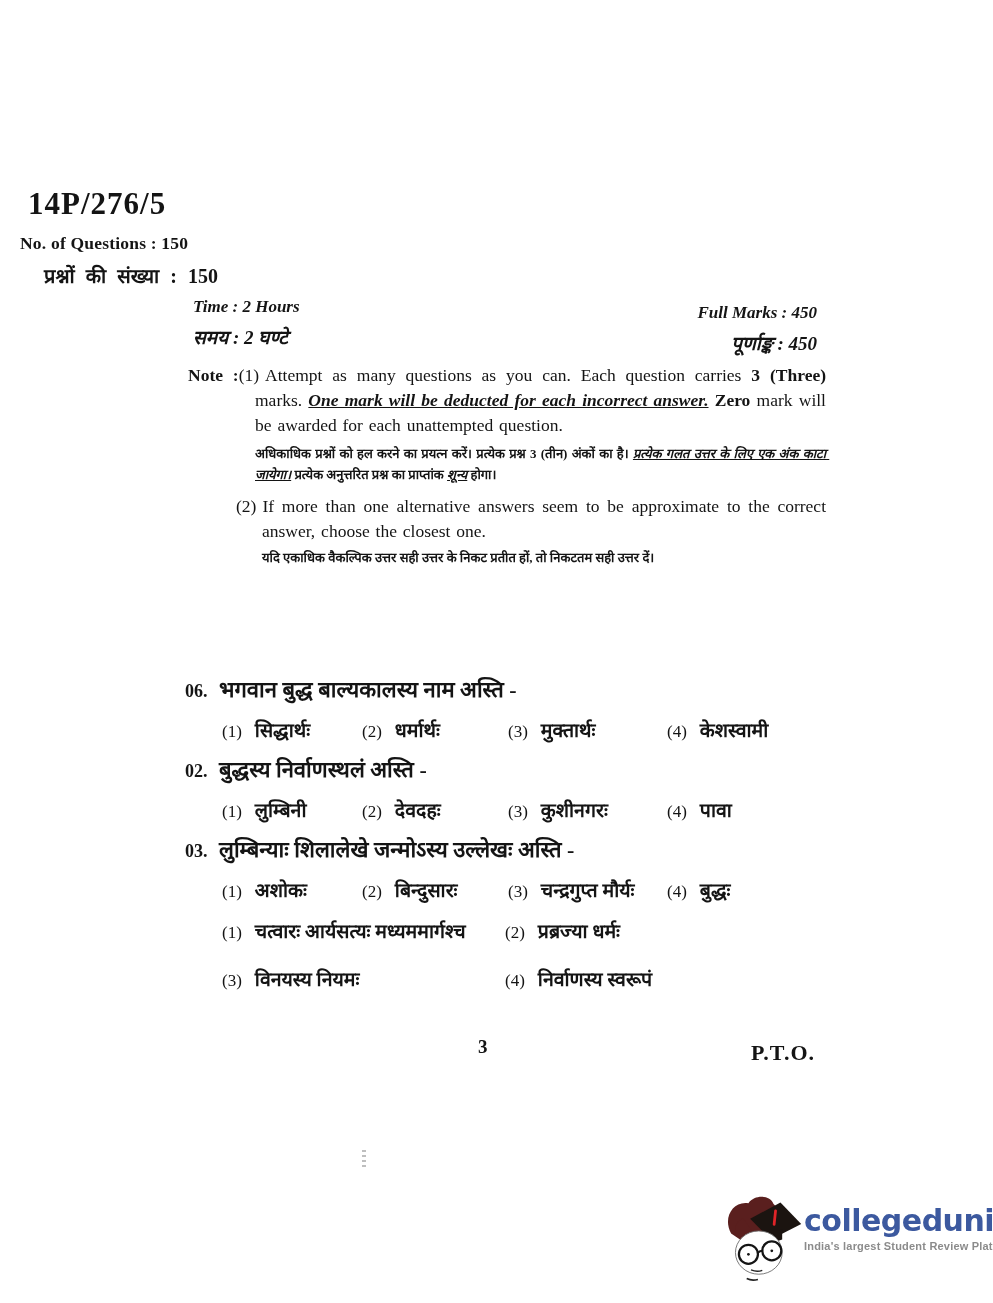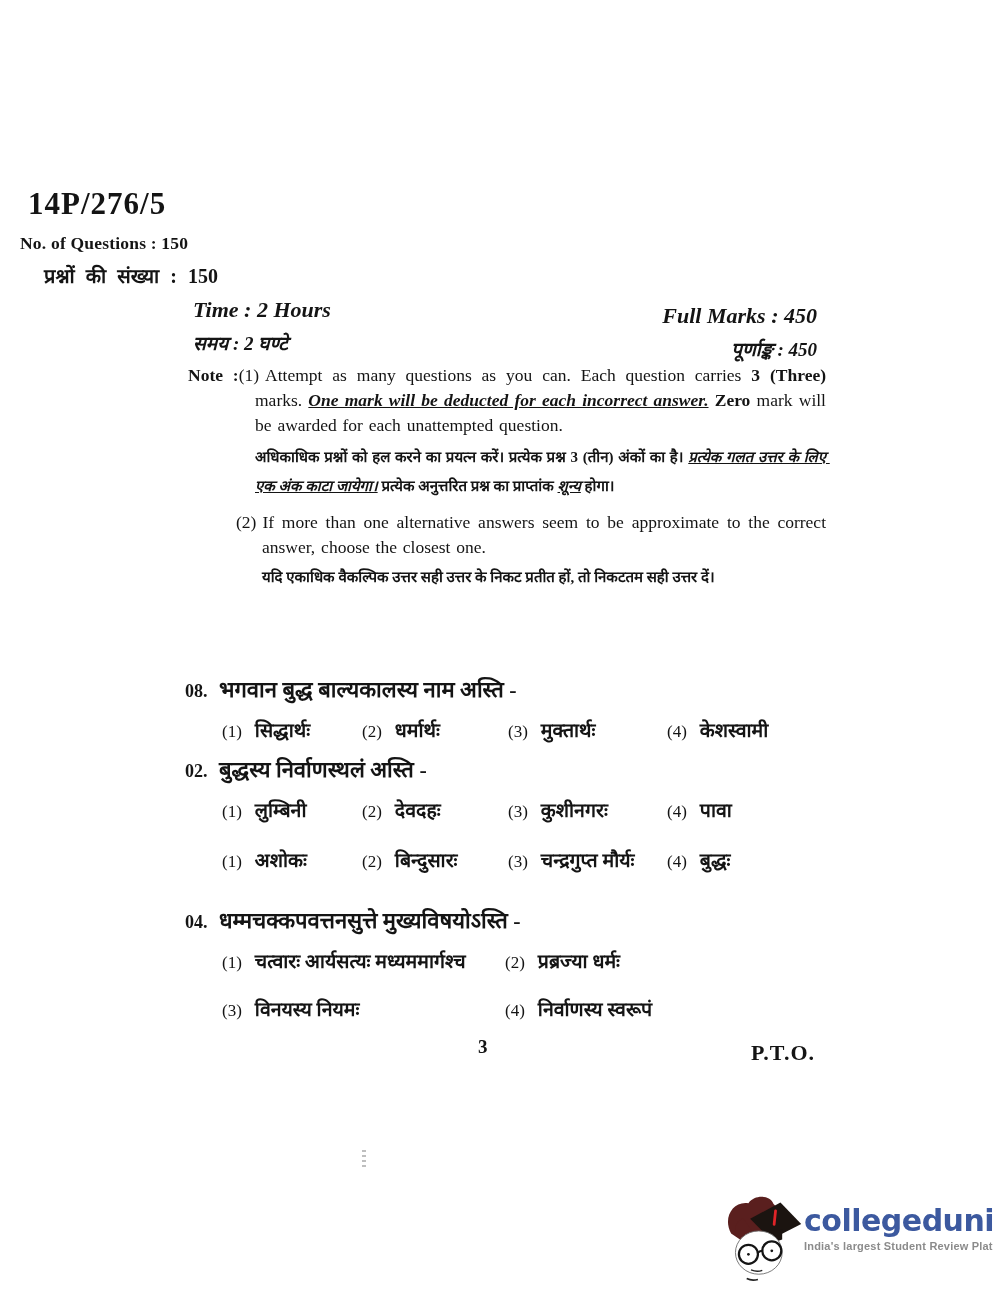--- a/index.html
+++ b/index.html
@@ -30,7 +30,7 @@
   .time-block { left:193px; top:297px; }
   .marks-block { right:176px; top:303px; text-align:right; }
   .bi { font-weight:bold; font-style:italic; }
-  .time-en, .marks-en { font-size:22px; }
+  .time-en, .marks-en { font-size:17px; }
   .time-hi, .marks-hi { font-size:19px; margin-top:7px; }
 
   

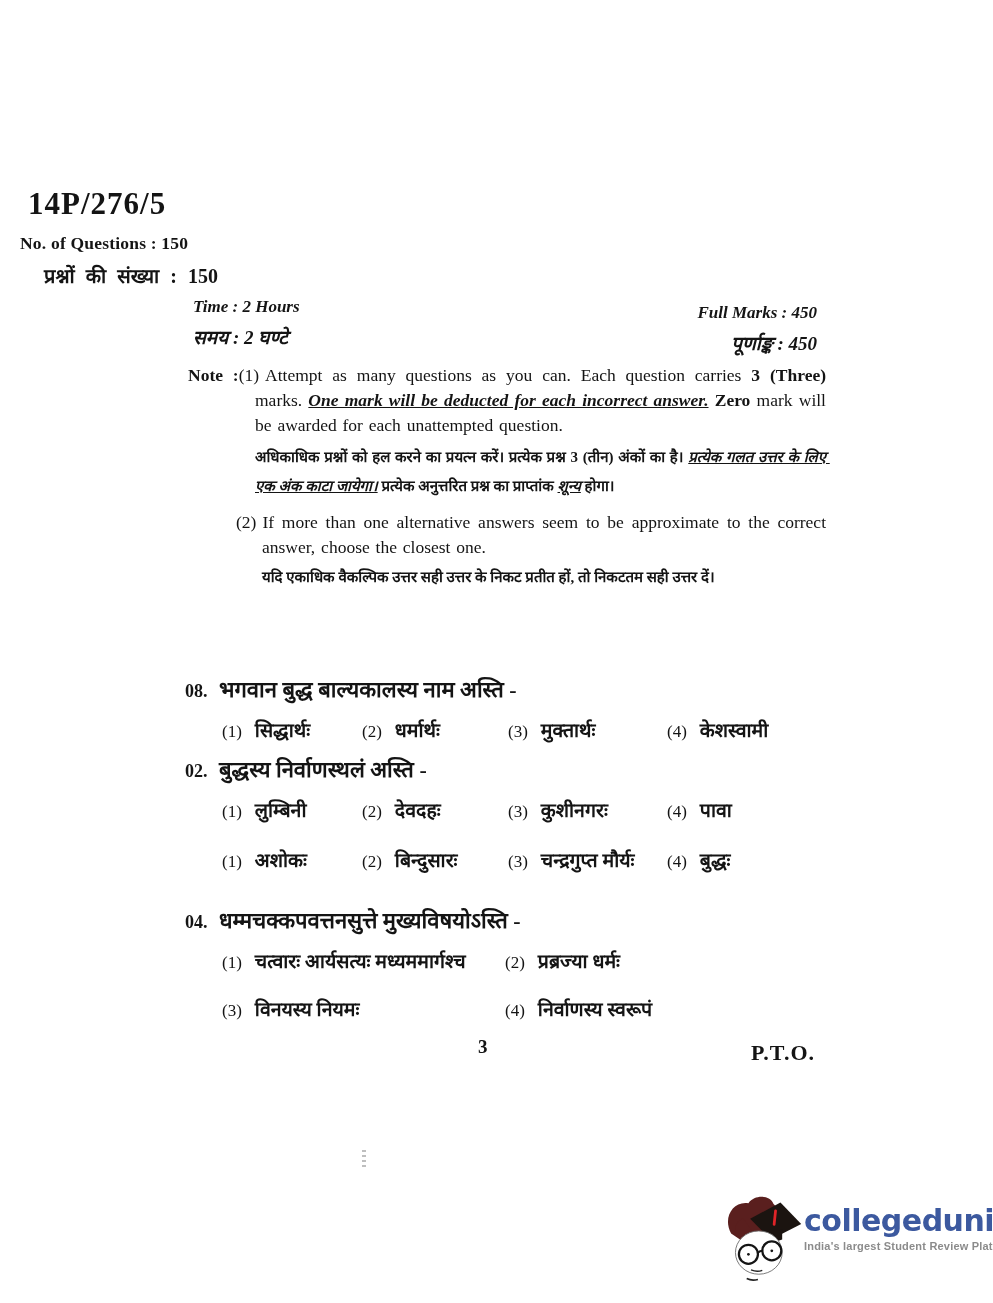--- a/index.html
+++ b/index.html
@@ -46,7 +46,7 @@
   .note-label { font-weight:bold; }
   .note-num { padding-right:6px; }
   .note-hi {
-    font-size:15px; line-height:29px; white-space:pre-wrap;
+    font-size:13px; line-height:21px; white-space:pre-wrap;
     padding-left:67px; margin-top:5px; text-align:justify;
   }
   .note2 { margin-top:9px; }

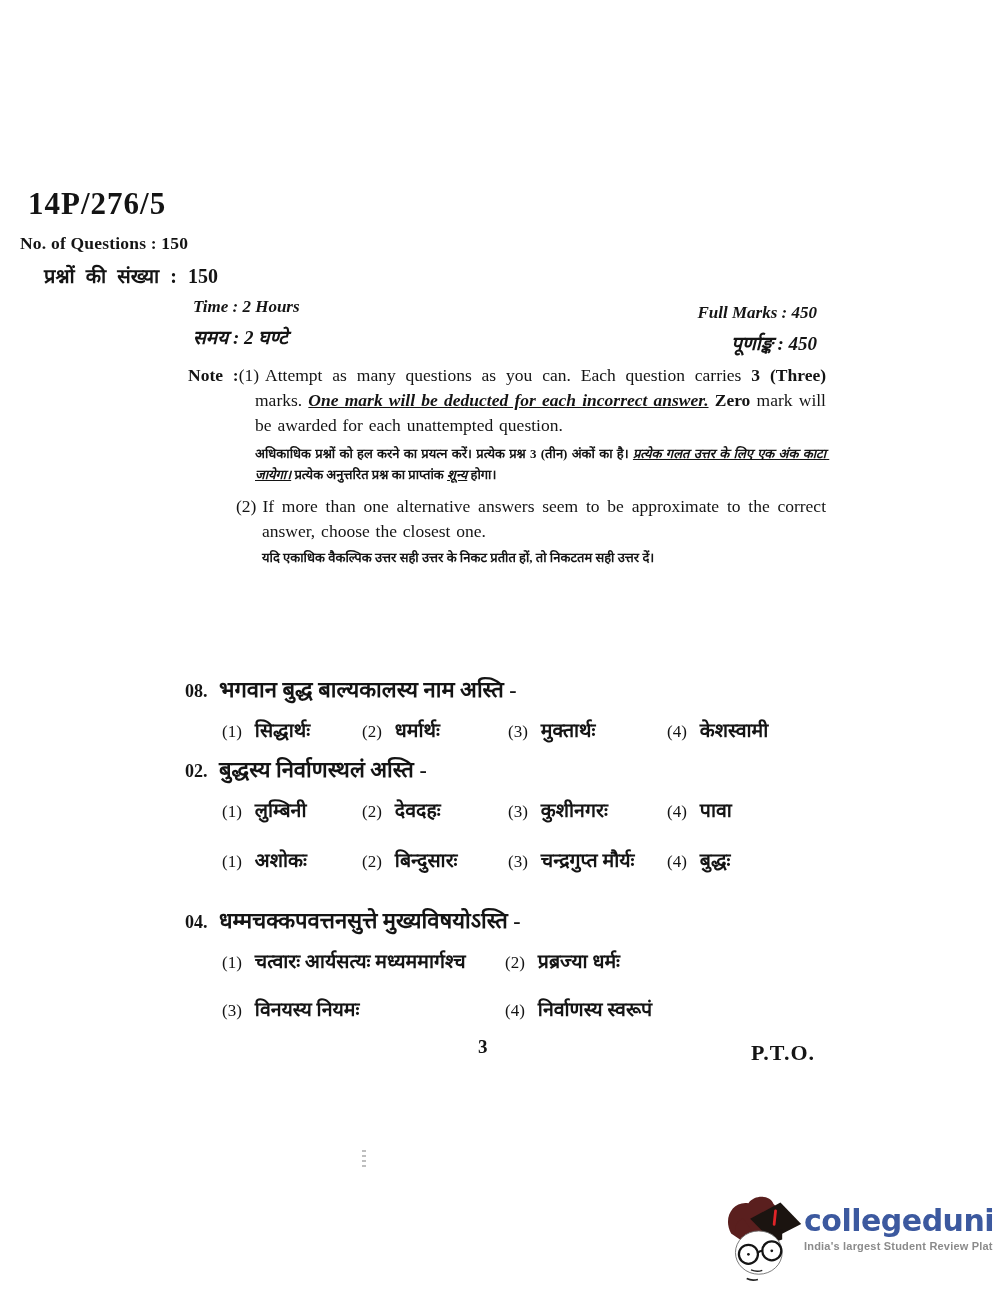--- a/index.html
+++ b/index.html
@@ -123,7 +123,7 @@
 
 <div class="abs q" style="top:673px">
   <div class="q-head">
-    <span class="q-num">08.</span>
+    <span class="q-num">06.</span>
     <span class="q-stem hi">भगवान बुद्ध बाल्यकालस्य नाम अस्ति -</span>
   </div>
   <div class="q-opts row4">

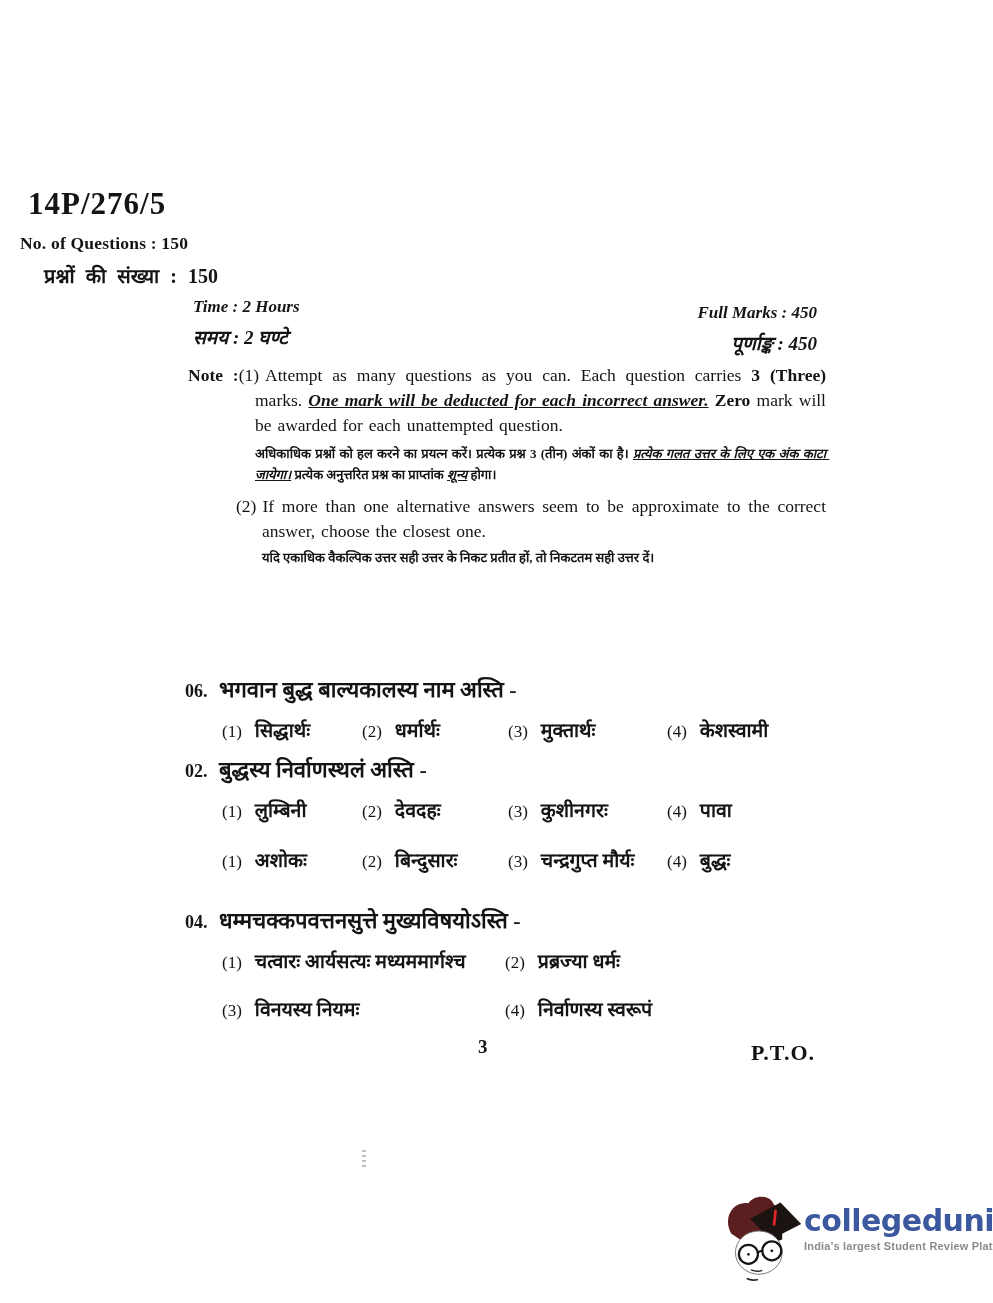--- a/index.html
+++ b/index.html
@@ -172,6 +172,10 @@
 </div>
 
 <div class="abs q" style="top:833px">
+  <div class="q-head">
+    <span class="q-num">03.</span>
+    <span class="q-stem hi">लुम्बिन्याः शिलालेखे जन्मोऽस्य उल्लेखः अस्ति -</span>
+  </div>
   <div class="q-opts row4">
     <span class="opt">
         <span class="opt-num">(1)</span>

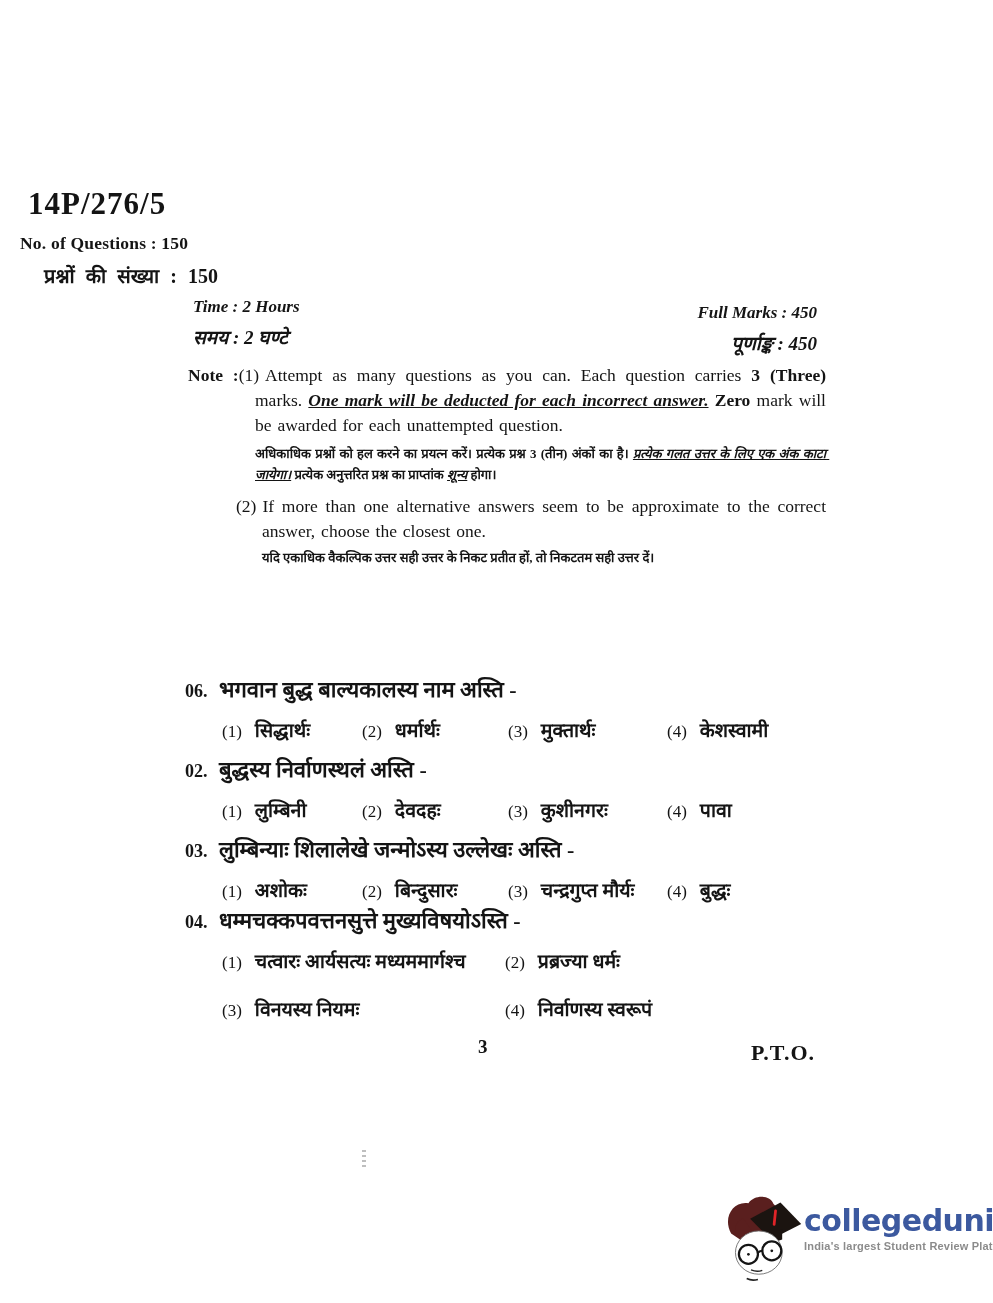--- a/index.html
+++ b/index.html
@@ -197,10 +197,6 @@
 </div>
 
 <div class="abs q" style="top:904px">
-  <div class="q-head">
-    <span class="q-num">04.</span>
-    <span class="q-stem hi">धम्मचक्कपवत्तनसुत्ते मुख्यविषयोऽस्ति -</span>
-  </div>
   <div class="q-opts grid2">
     <span class="opt">
         <span class="opt-num">(1)</span>

